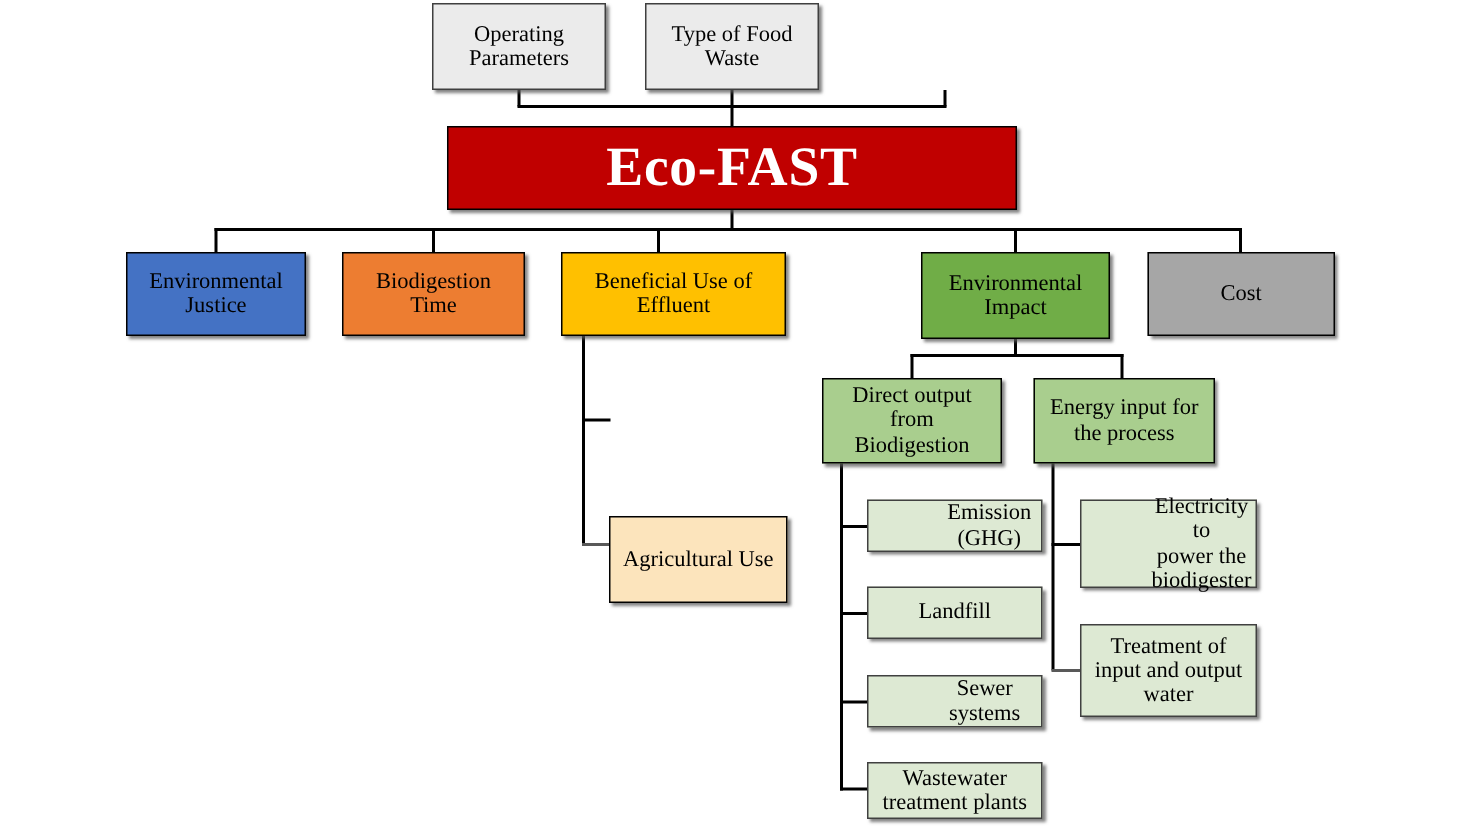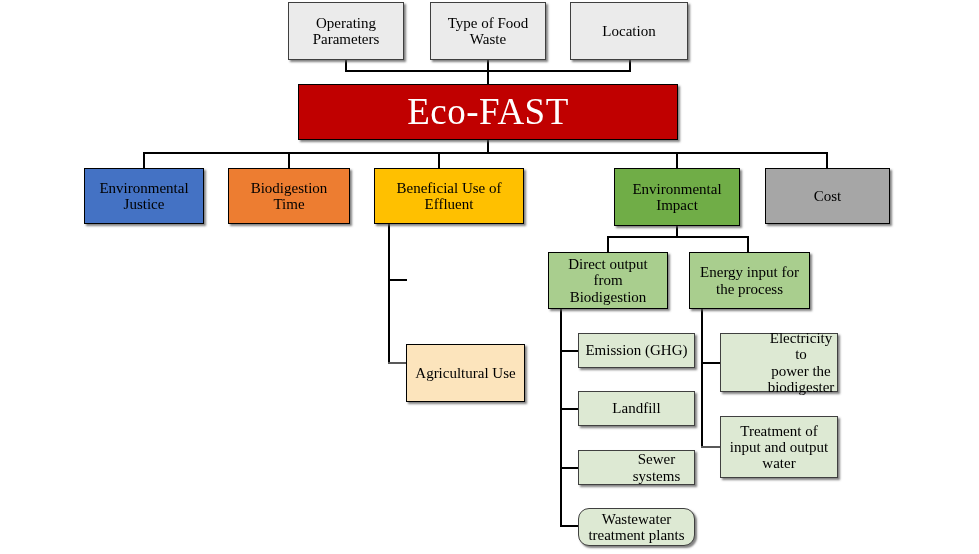--- a/index.html
+++ b/index.html
@@ -111,7 +111,6 @@
   <div class="node node-input shadow" style="left:430px; top:2px; width:116px; height:58px;">Type of Food
 Waste</div>
 
-  <div class="node node-input shadow" style="left:570px; top:2px; width:118px; height:58px;">Location</div>
 
   <div class="node node-root shadow" style="left:298px; top:84px; width:380px; height:56px;">Eco-FAST</div>
 

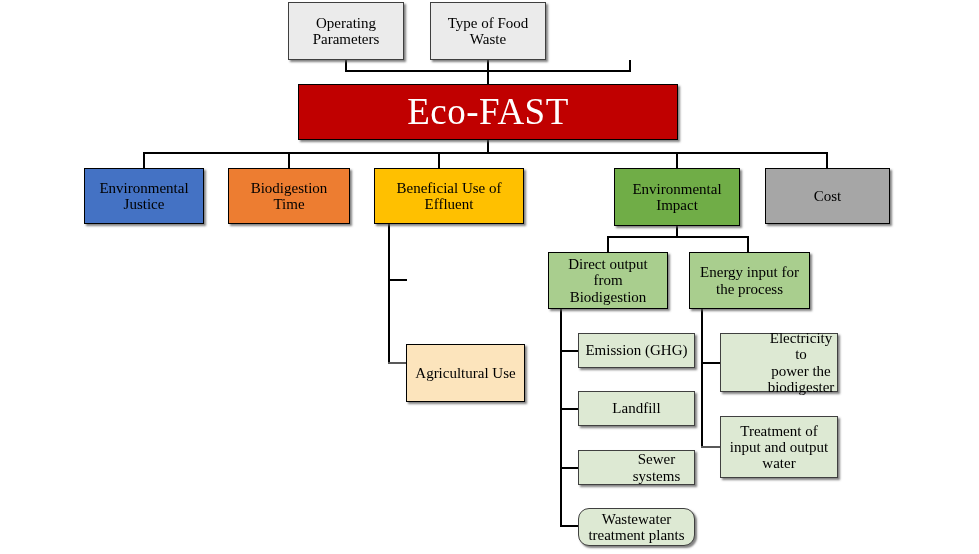--- a/index.html
+++ b/index.html
@@ -44,7 +44,7 @@
     border: 1px solid #000000;
     color: #FFFFFF;
     font-size: 37px;
-    font-weight: normal;
+    font-weight: bold;
     letter-spacing: 0.5px;
   }
   .node-l1 {

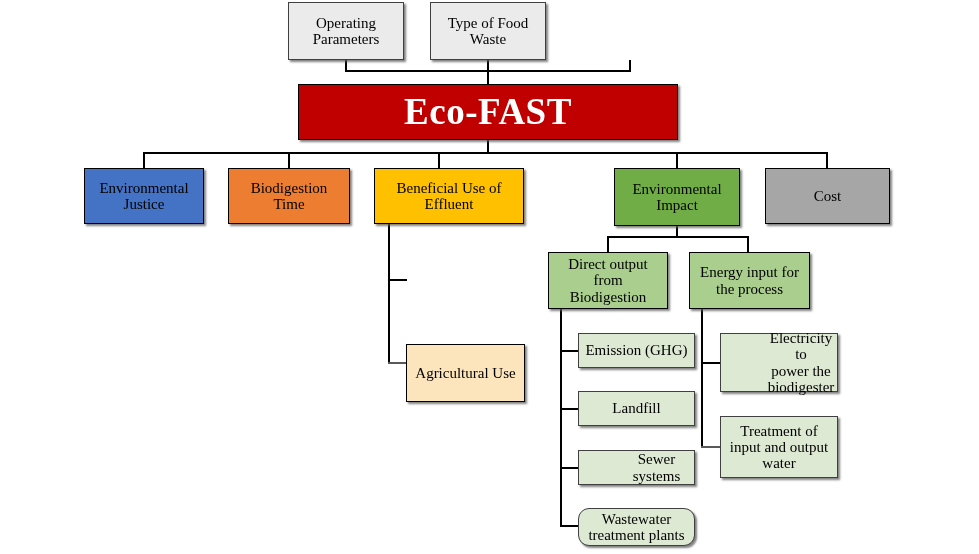--- a/index.html
+++ b/index.html
@@ -138,7 +138,7 @@
   <div class="node node-l2 shadow" style="left:689px; top:252px; width:121px; height:57px; background:#A9CE8E;">Energy input for
 the process</div>
 
-  <div class="node node-l3 shadow" style="left:578px; top:333px; width:117px; height:35px; background:#DDE9D3;">Emission (GHG)</div>
+  <div class="node node-l3 shadow" style="left:578px; top:333px; width:117px; height:35px; background:#DDE9D3;padding-left:46px;">Emission (GHG)</div>
 
   <div class="node node-l3 shadow" style="left:578px; top:391px; width:117px; height:35px; background:#DDE9D3;">Landfill</div>
 

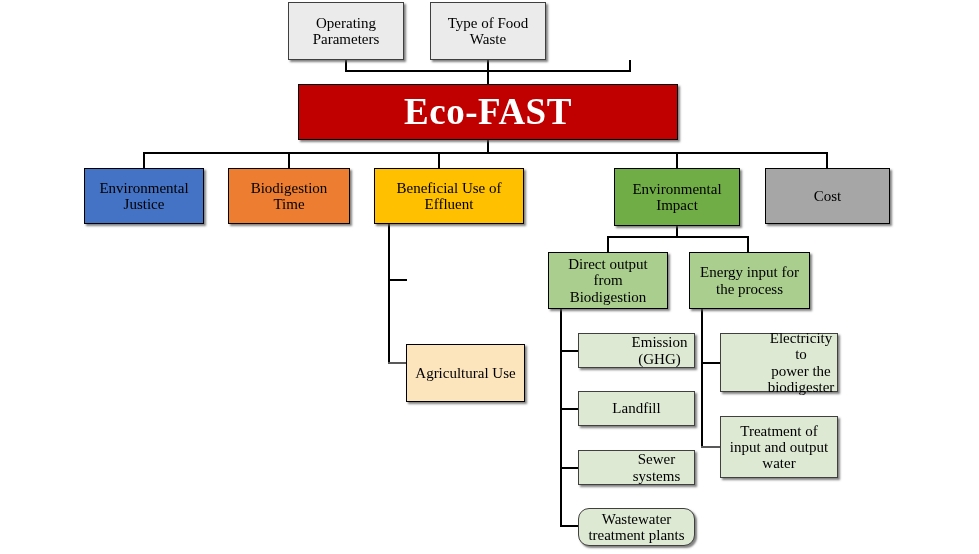--- a/index.html
+++ b/index.html
@@ -144,7 +144,7 @@
 
   <div class="node node-l3 shadow" style="left:578px; top:450px; width:117px; height:35px; background:#DDE9D3;padding-left:40px;">Sewer systems</div>
 
-  <div class="node node-l3 shadow" style="left:578px; top:508px; width:117px; height:38px; background:#DDE9D3;border-radius:11px;">Wastewater
+  <div class="node node-l3 shadow" style="left:578px; top:508px; width:117px; height:38px; background:#DDE9D3;">Wastewater
 treatment plants</div>
 
   <div class="node node-l3 shadow" style="left:720px; top:333px; width:118px; height:59px; background:#DDE9D3;padding-left:44px;">Electricity to

